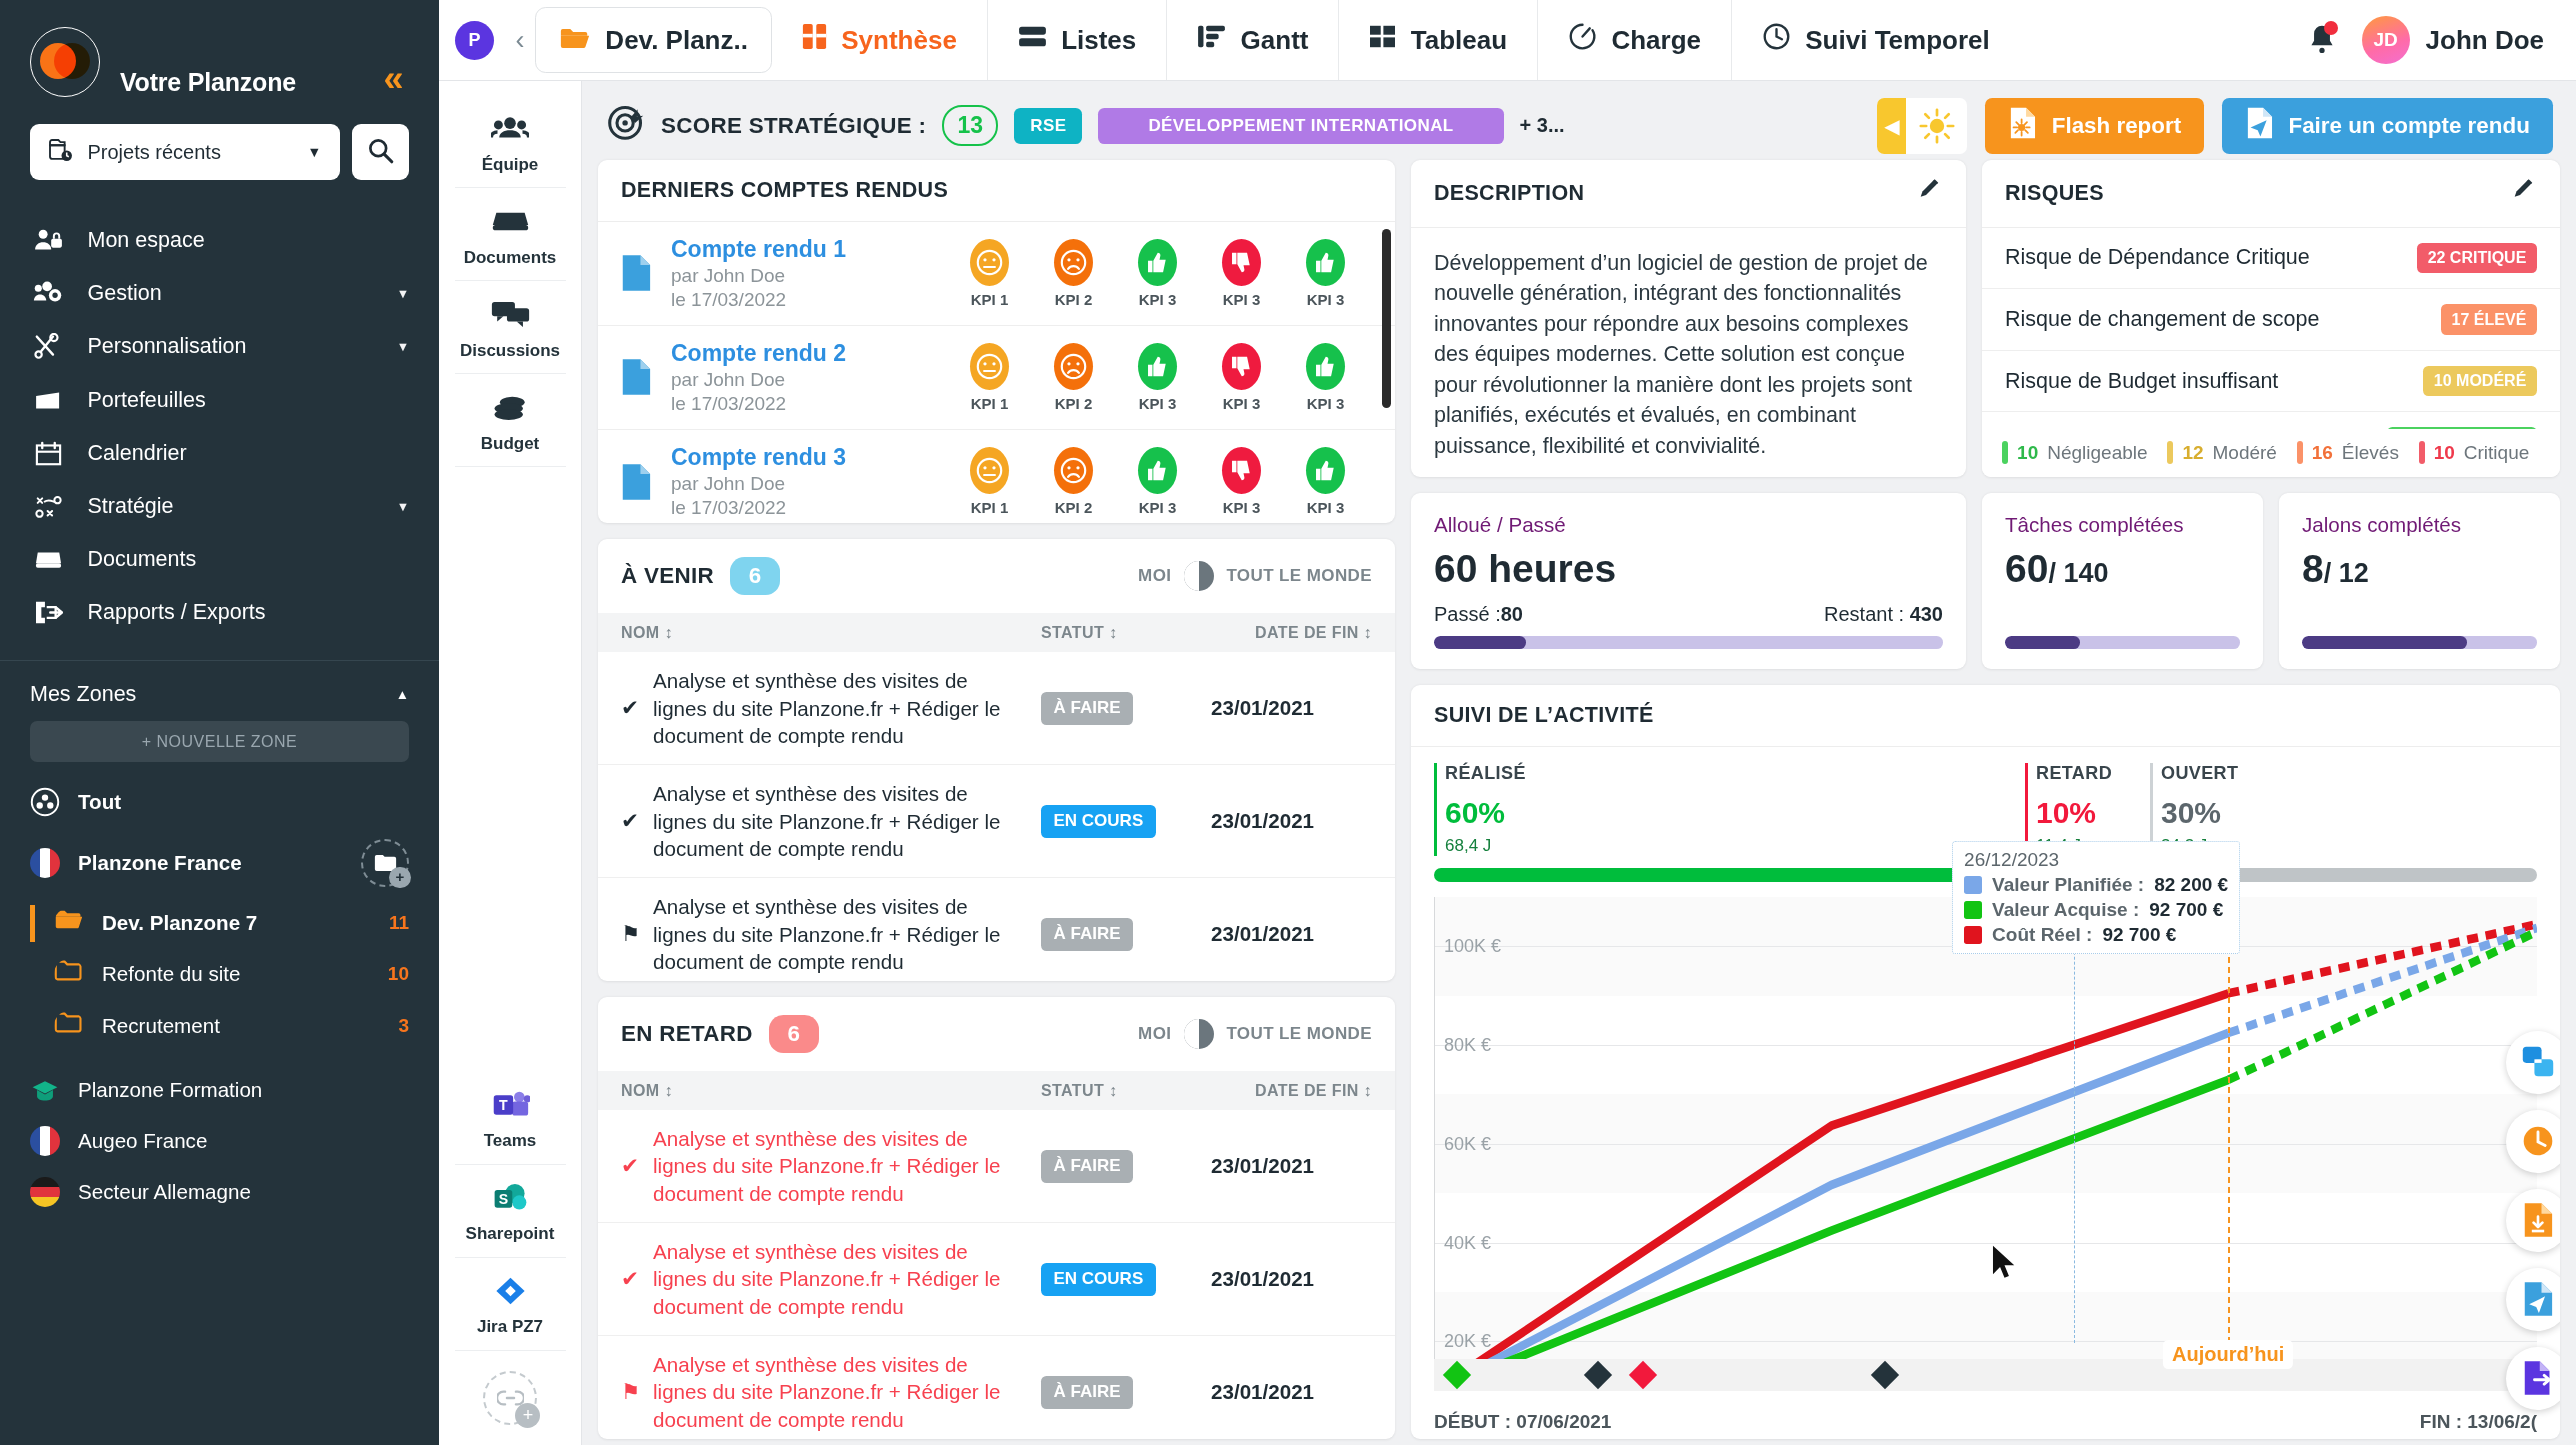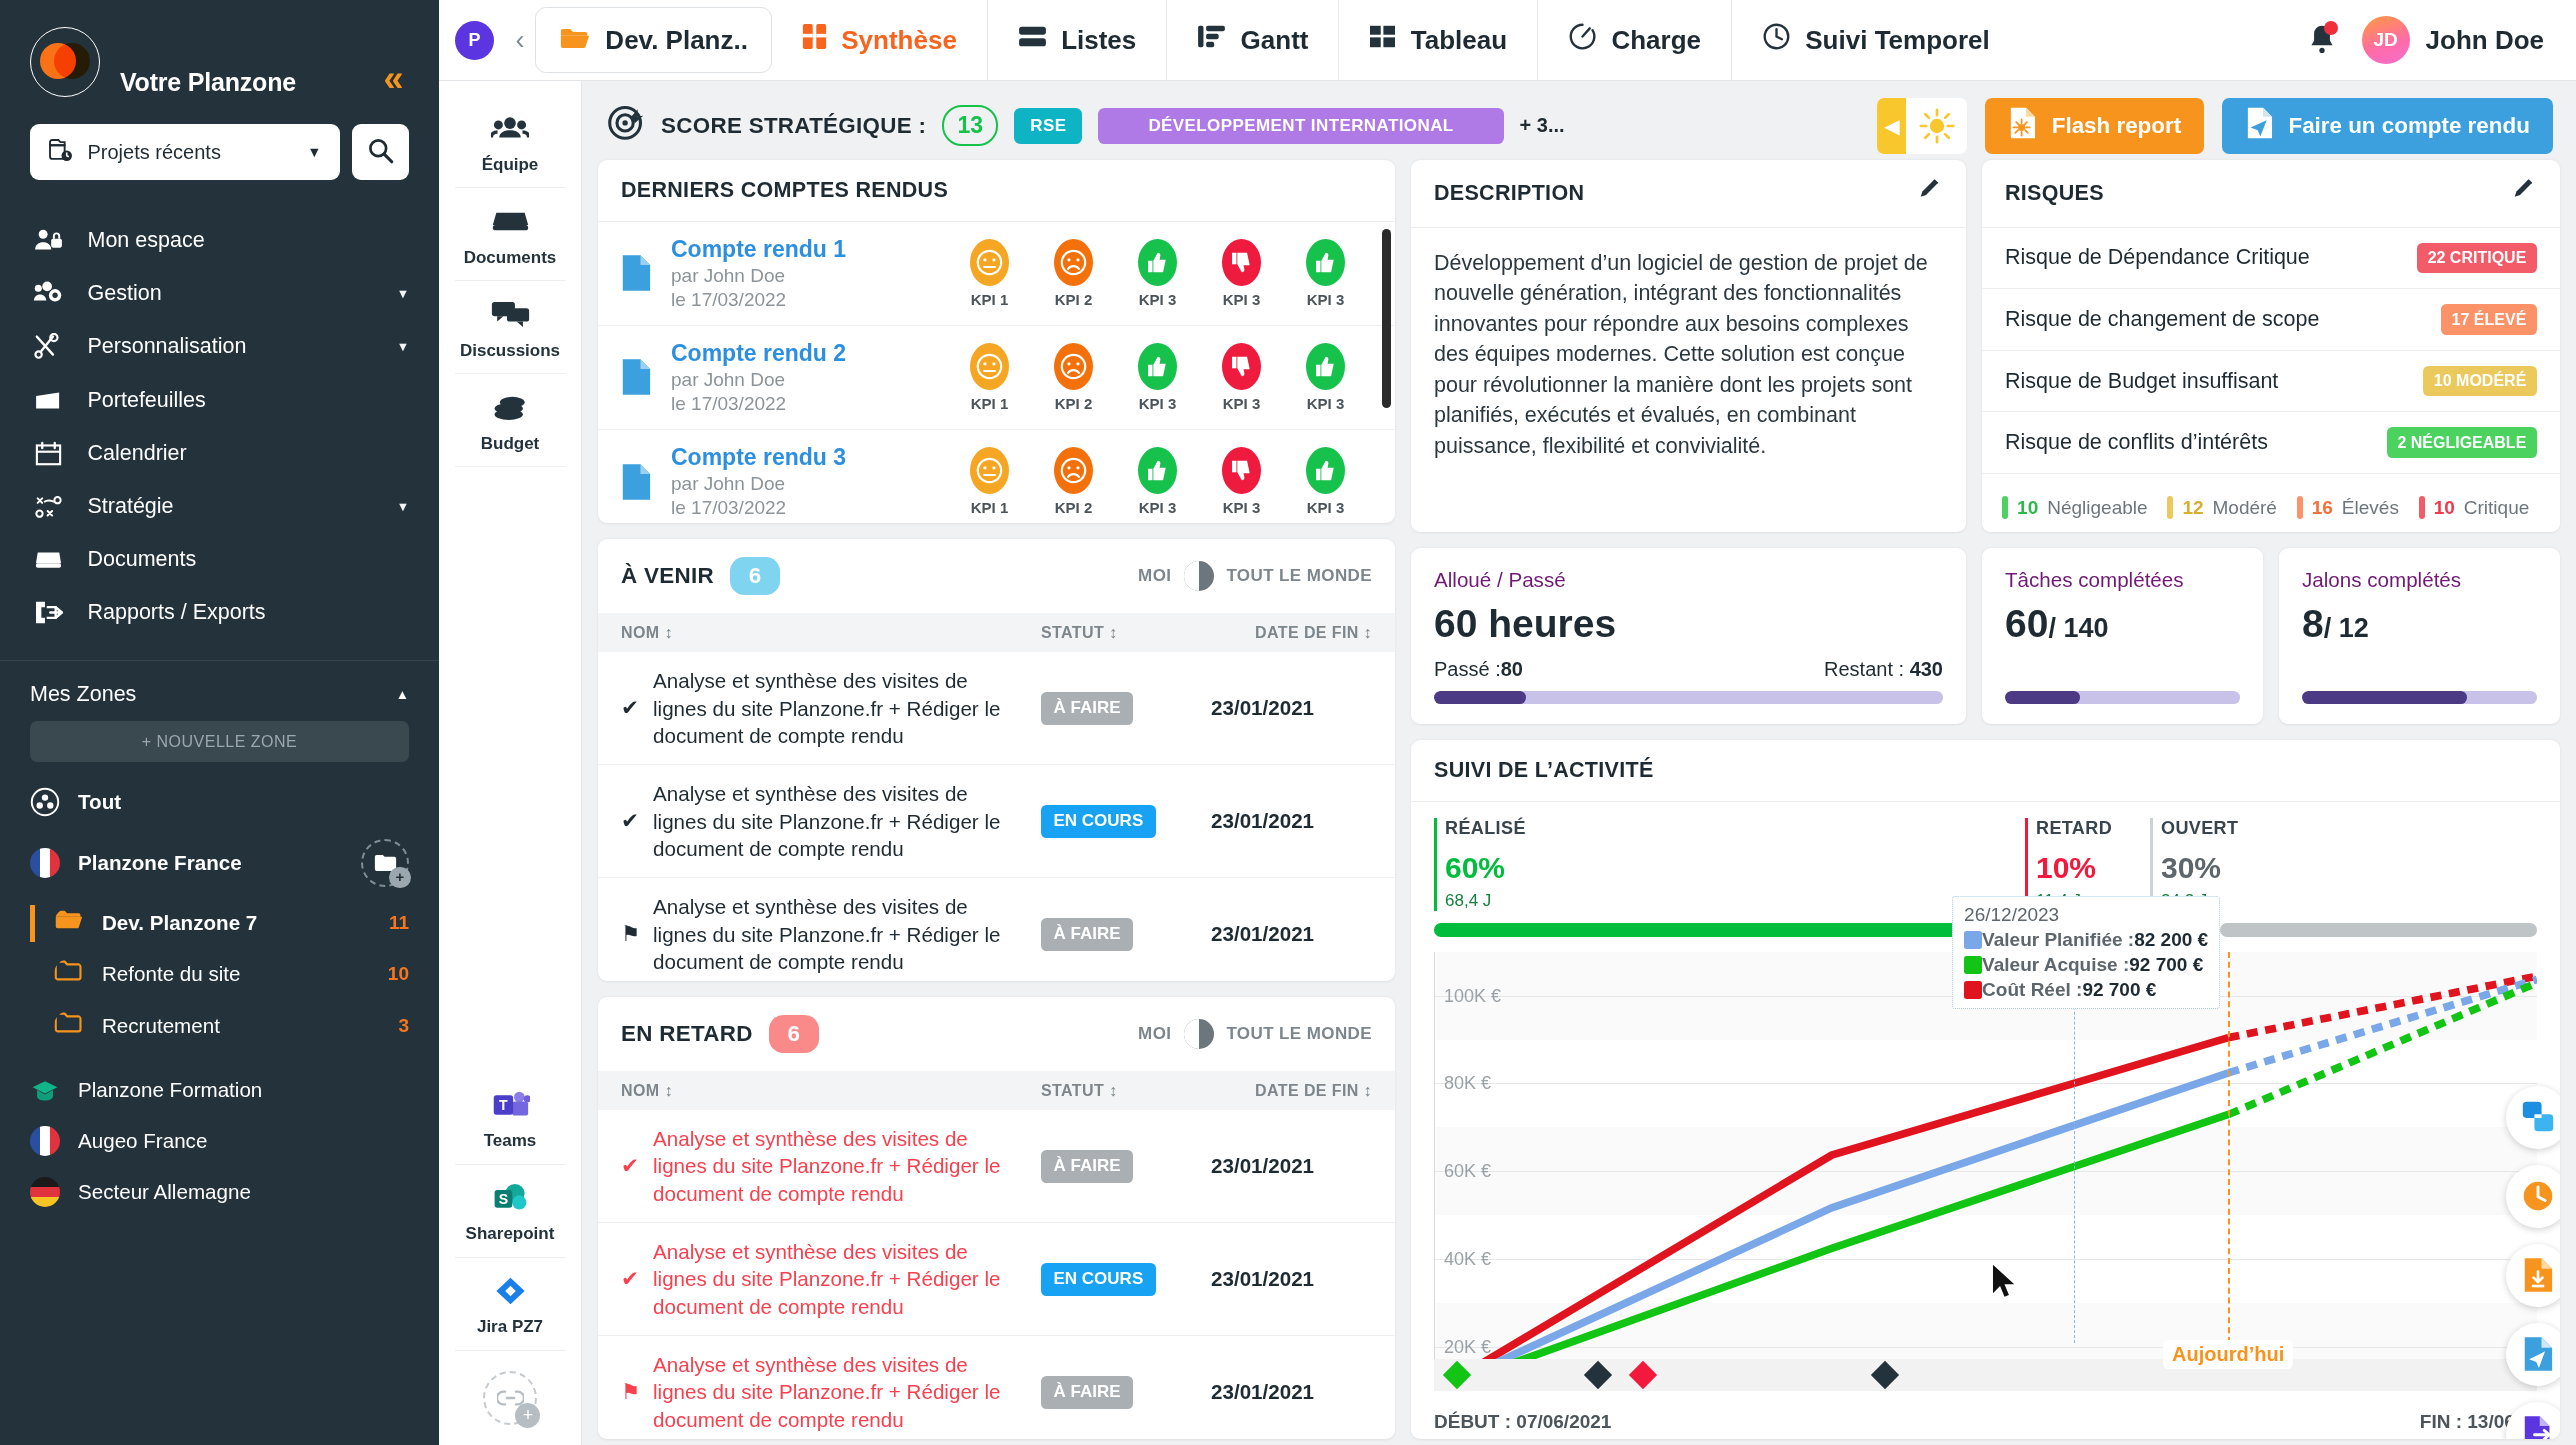--- a/index.html
+++ b/index.html
@@ -223,7 +223,7 @@
   .late .date { color: #1f2b33; }
 
   
-  .row-desc { display: flex; gap: 16px; height: 372px; }
+  .row-desc { display: flex; gap: 16px; height: 317px; }
   .desc { width: 555px; flex: 0 0 555px; }
   .desc-body { padding: 20px 23px; font-size: 21.5px; line-height: 1.42; color: #2b3840; }
   .risks { flex: 1; min-width: 0; position: relative; }

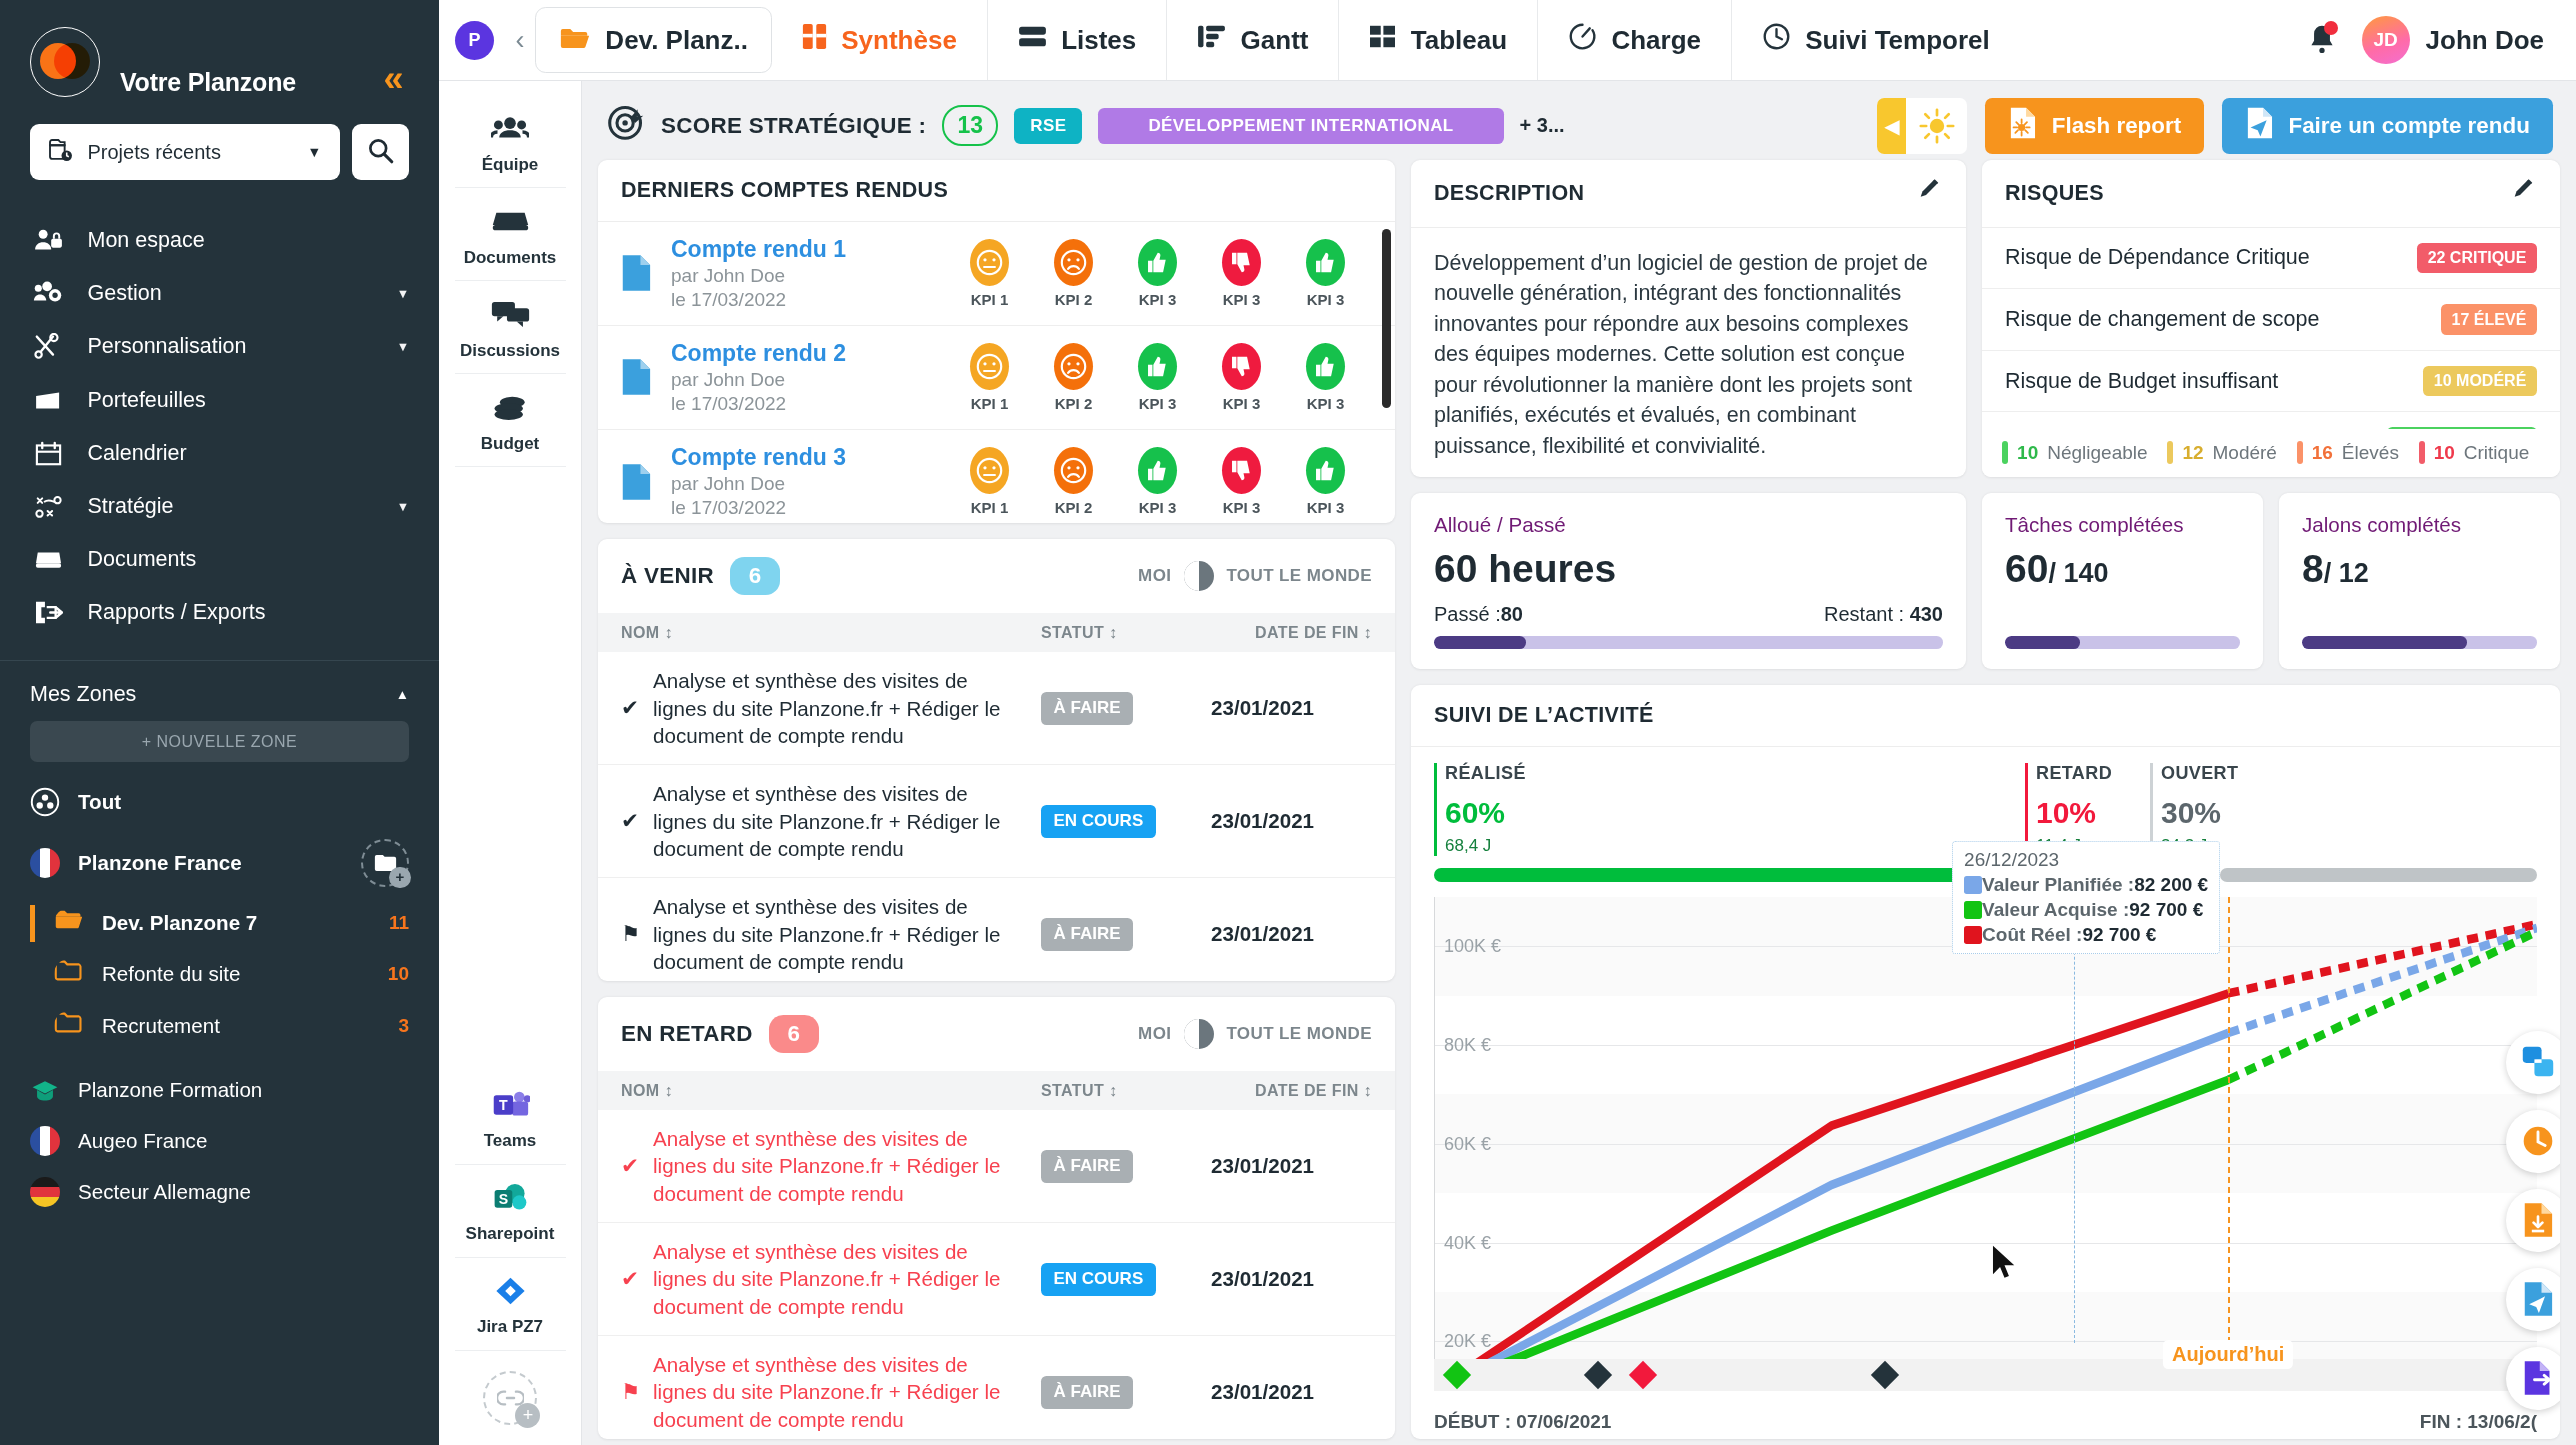--- a/index.html
+++ b/index.html
@@ -281,7 +281,7 @@
     padding: 7.2px 10.7px; font-size: 19px; color: #5c666c; white-space: nowrap;
   }
   .tooltip .dt { margin-bottom: 3.6px; }
-  .tooltip .ln { display: flex; align-items: center; gap: 0; font-weight: bold; margin-top: 2.7px; }
+  .tooltip .ln { display: flex; align-items: center; gap: 10px; font-weight: bold; margin-top: 2.7px; }
   .tooltip .sw { width: 18px; height: 18px; border-radius: 2.7px; }
   .tooltip .val { color: #1f2b33; }
 

